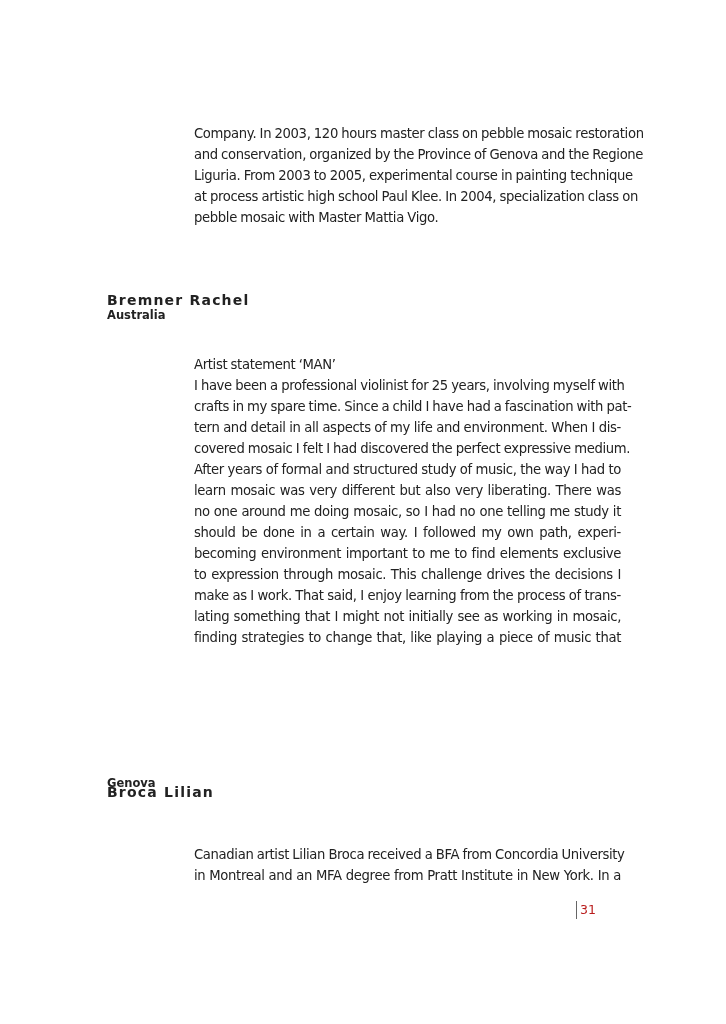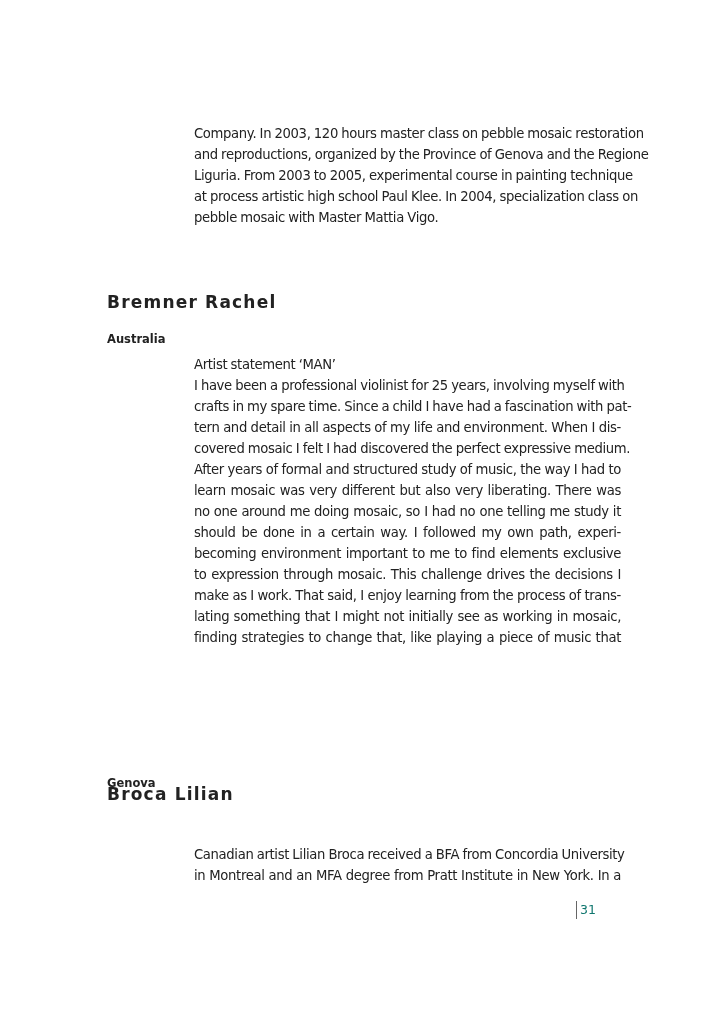--- a/index.html
+++ b/index.html
@@ -68,7 +68,7 @@
 
 <div class="para" style="top:123px;">
   <span class="line">Company. In 2003, 120 hours master class on pebble mosaic restoration</span>
-  <span class="line">and reproductions, organized by the Province of Genova and the Regione</span>
+  <span class="line">and conservation, organized by the Province of Genova and the Regione</span>
   <span class="line">Liguria. From 2003 to 2005, experimental course in painting technique</span>
   <span class="line">at process artistic high school Paul Klee. In 2004, specialization class on</span>
   <span class="line last">pebble mosaic with Master Mattia Vigo.</span>

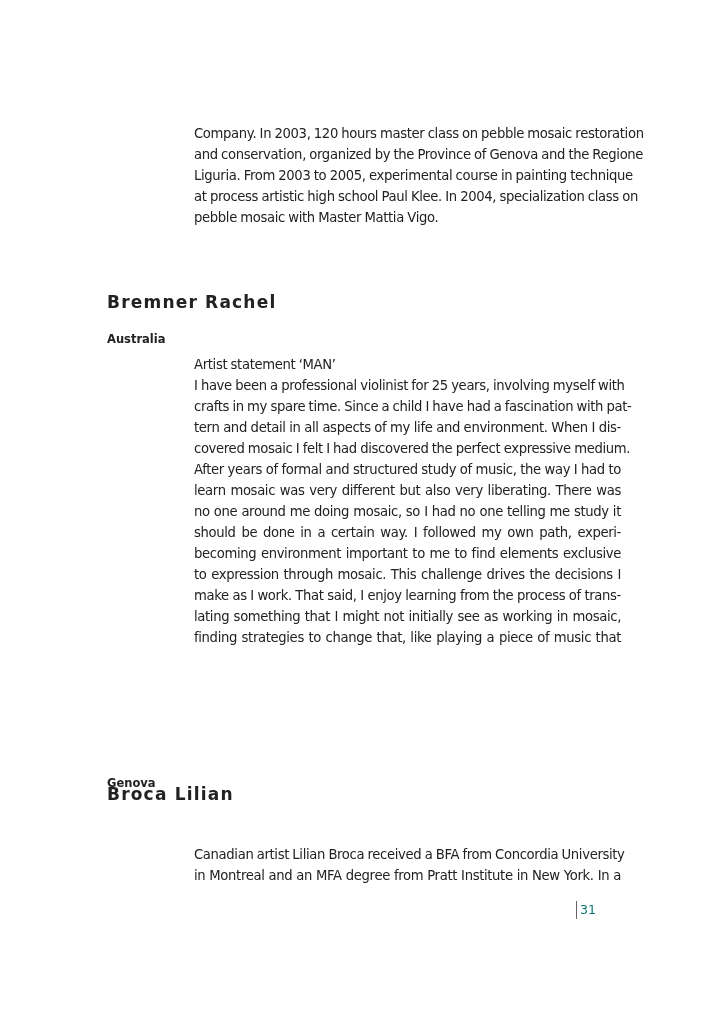--- a/index.html
+++ b/index.html
@@ -39,7 +39,7 @@
     .name {
       position: absolute;
       left: 107px;
-      font-size: 17px;
+      font-size: 14px;
       font-weight: bold;
       letter-spacing: 1.2px;
       color: #222;

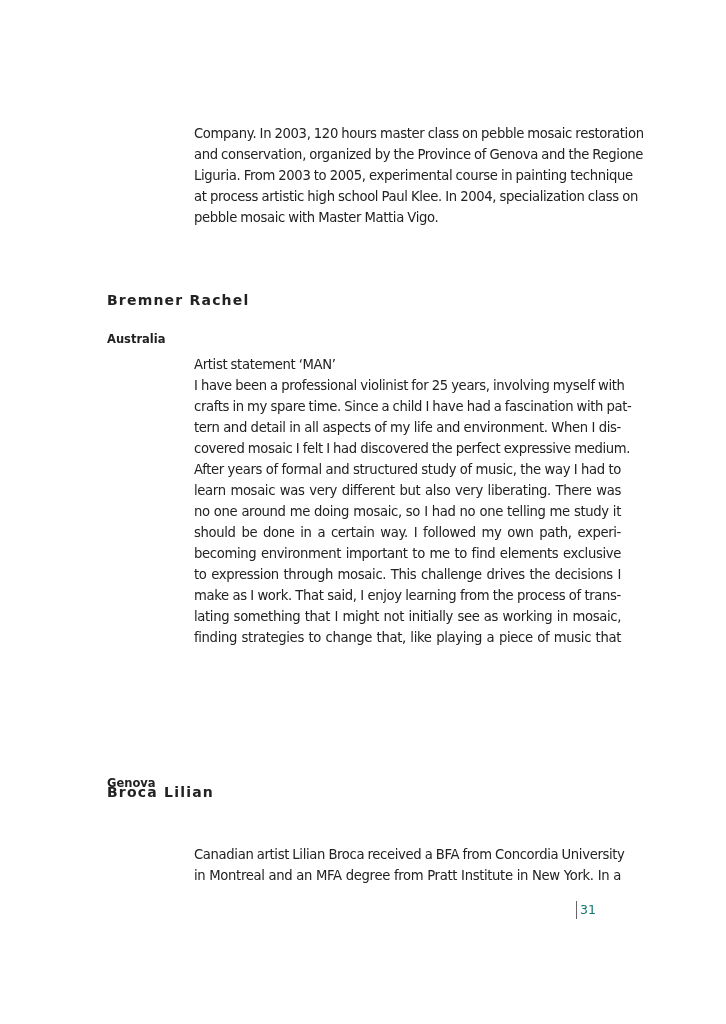--- a/index.html
+++ b/index.html
@@ -75,7 +75,7 @@
 </div>
 
 <div class="name" style="top:292px;">Bremner Rachel</div>
-<div class="country" style="top:332px;">Australia</div>
+<div class="country" style="top:308px;">Australia</div>
 
 <div class="para" style="top:354px;">
   <span class="line last">Artist statement ‘MAN’</span>

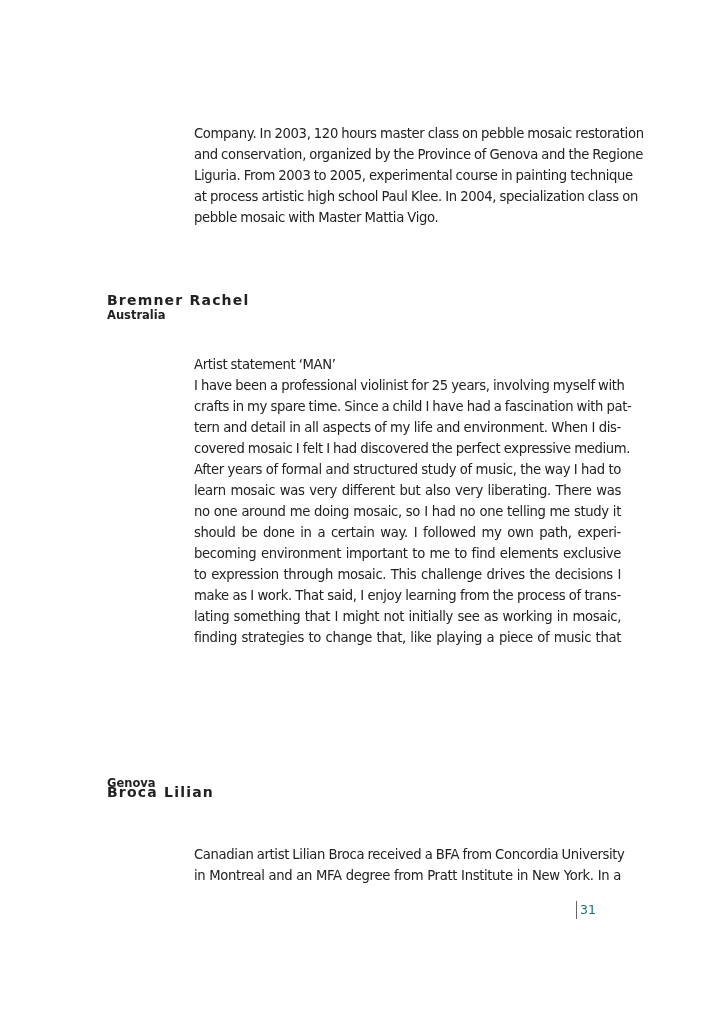--- a/index.html
+++ b/index.html
@@ -60,7 +60,7 @@
       padding-left: 3px;
       font-size: 12.5px;
       line-height: 18px;
-      color: #0f766e;
+      color: #b91c1c;
     }
   </style>
 </head>

